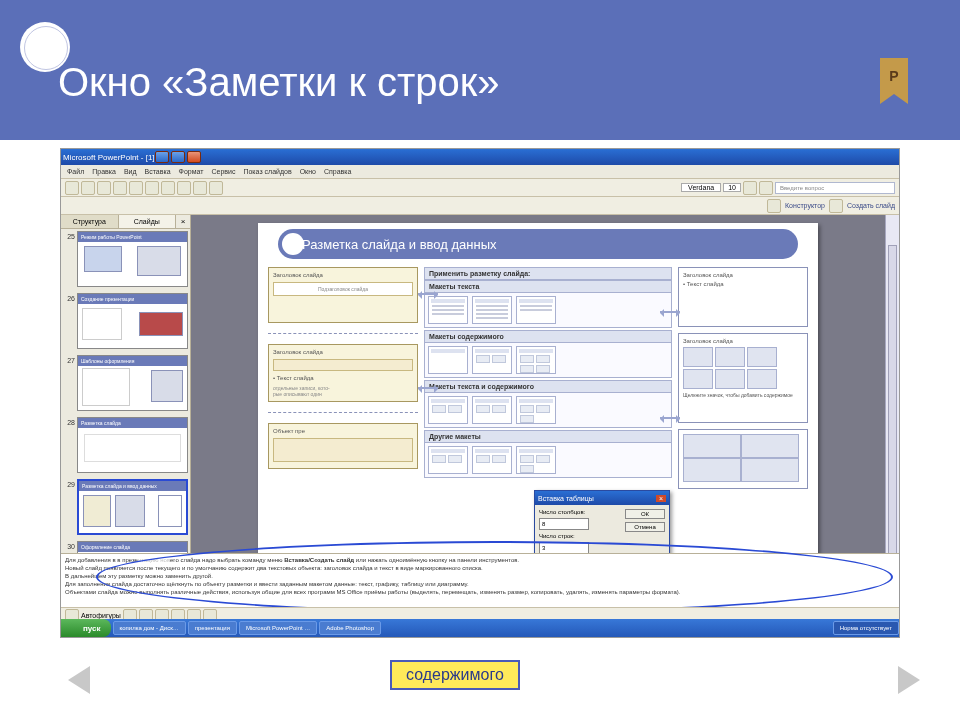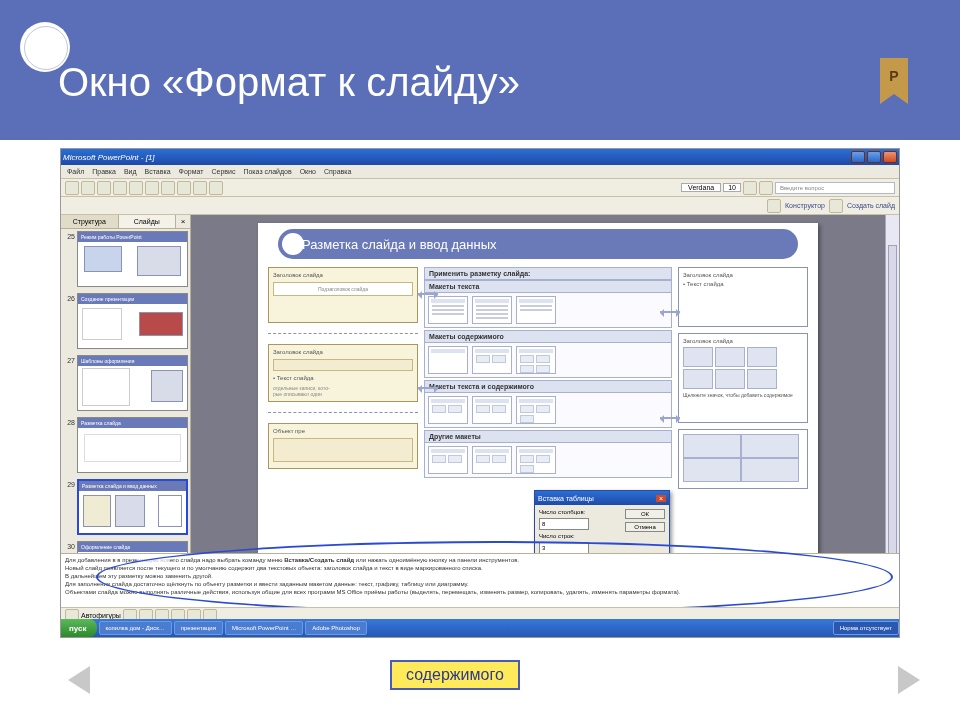--- a/index.html
+++ b/index.html
@@ -101,7 +101,7 @@
 <div class="slide-bg">
   <div class="top-white-curve"></div>
   <div class="top-accent"></div>
-  <div class="title">Окно «Формат к слайду»</div>
+  <div class="title">Окно «Заметки к строк»</div>
   <div class="bookmark">P</div>
 
   <div class="screenshot">

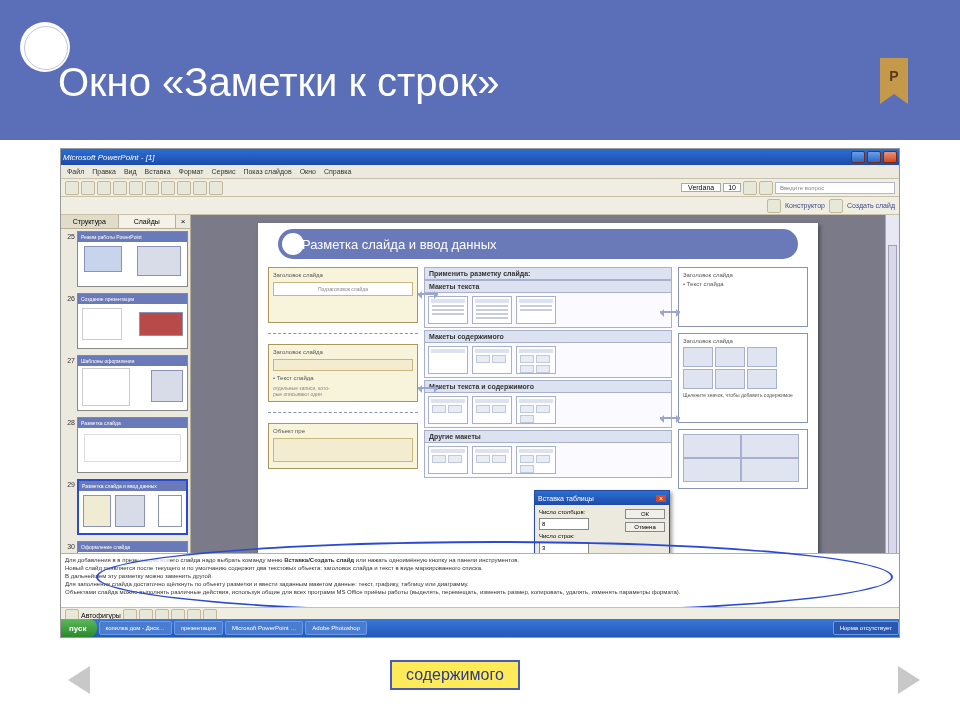--- a/index.html
+++ b/index.html
@@ -14,7 +14,7 @@
   .bookmark::after { content: ""; position: absolute; bottom: -10px; left: 0; border-left: 14px solid #c49a4a; border-right: 14px solid #c49a4a; border-bottom: 10px solid transparent; }
   .screenshot { position: absolute; top: 148px; left: 60px; width: 840px; height: 490px; background: #eceadf; border: 1px solid #999; overflow: hidden; font-size: 8px; }
   
-  .win-title { height: 16px; background: linear-gradient(#2a6fd4,#1e4aa8); color: #fff; display: flex; align-items: center; justify-content: space-between; padding: 0 2px; font-size: 8px; font-style: italic; }
+  .win-title { height: 16px; background: linear-gradient(#2a6fd4,#1e4aa8); color: #fff; display: flex; align-items: center; padding: 0 2px; font-size: 8px; }
   .win-btns { display: flex; gap: 2px; }
   .win-btn { width: 14px; height: 12px; background: linear-gradient(#e8947a,#d24a1e); border: 1px solid #7a2a0e; border-radius: 2px; }
   .menubar { height: 14px; background: #eceadf; display: flex; align-items: center; gap: 8px; padding: 0 6px; color: #333; border-bottom: 1px solid #c8c0a8; }

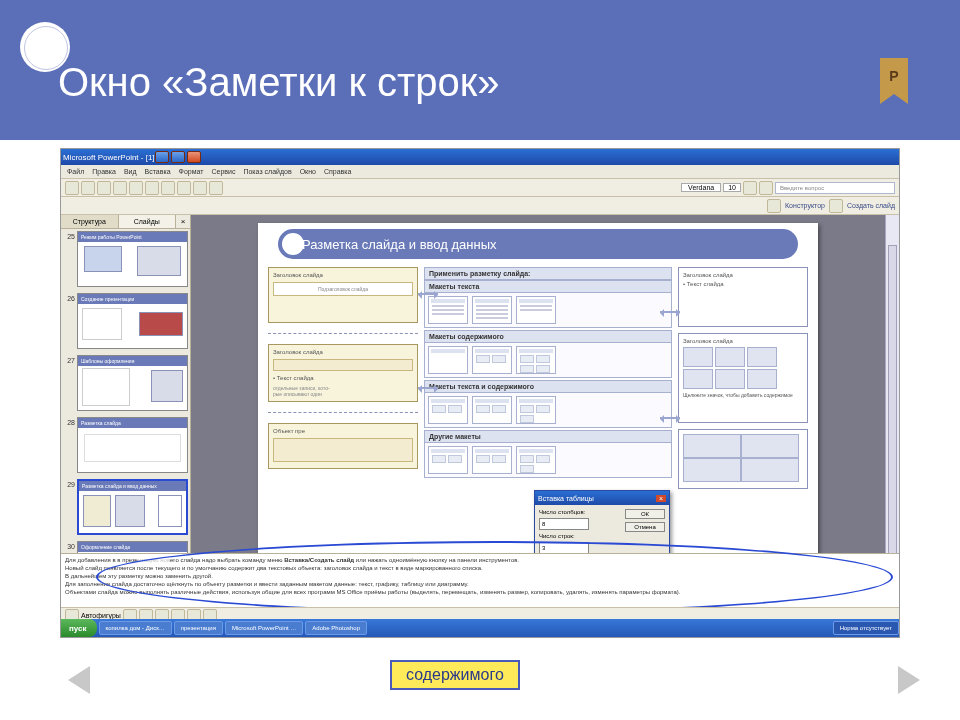--- a/index.html
+++ b/index.html
@@ -88,7 +88,7 @@
   .bot-toolbar { position:absolute; left:0; right:0; bottom: 14px; height: 16px; background:#f0eee2; border-top:1px solid #c8c0a8; display:flex; align-items:center; gap:2px; padding:0 4px; font-size:7px; }
   .bot-status { position:absolute; left:0; right:0; bottom:0; height:14px; background:#eceadf; border-top:1px solid #c8c0a8; display:flex; align-items:center; padding:0 6px; font-size:7px; color:#333; justify-content: space-between; }
   .taskbar { position:absolute; left:0; right:0; bottom:-2px; height:18px; background: linear-gradient(#3878d8, #2458b8); display:flex; align-items:center; gap:2px; }
-  .start-btn { height: 18px; background: linear-gradient(#5cb85c,#2a8a2a); color:#fff; font-size:8px; font-weight:bold; padding: 0 10px 0 8px; display:flex; align-items:center; border-radius: 0 8px 8px 0; }
+  .start-btn { height: 18px; background: linear-gradient(#5cb85c,#2a8a2a); color:#fff; font-size:8px; font-weight:bold; padding: 0 10px 0 22px; display:flex; align-items:center; border-radius: 0 8px 8px 0; }
   .task-item { height: 14px; background: #4a7cd0; border: 1px solid #6a9ae8; color:#fff; font-size:6px; padding:0 6px; line-height:12px; border-radius:2px; white-space:nowrap; overflow:hidden; max-width: 130px; }
   .nav-arrow { position:absolute; bottom: 26px; width: 0; height: 0; border-top: 14px solid transparent; border-bottom: 14px solid transparent; cursor:pointer; }
   .nav-prev { left: 68px; border-right: 22px solid #c8c8c8; }

